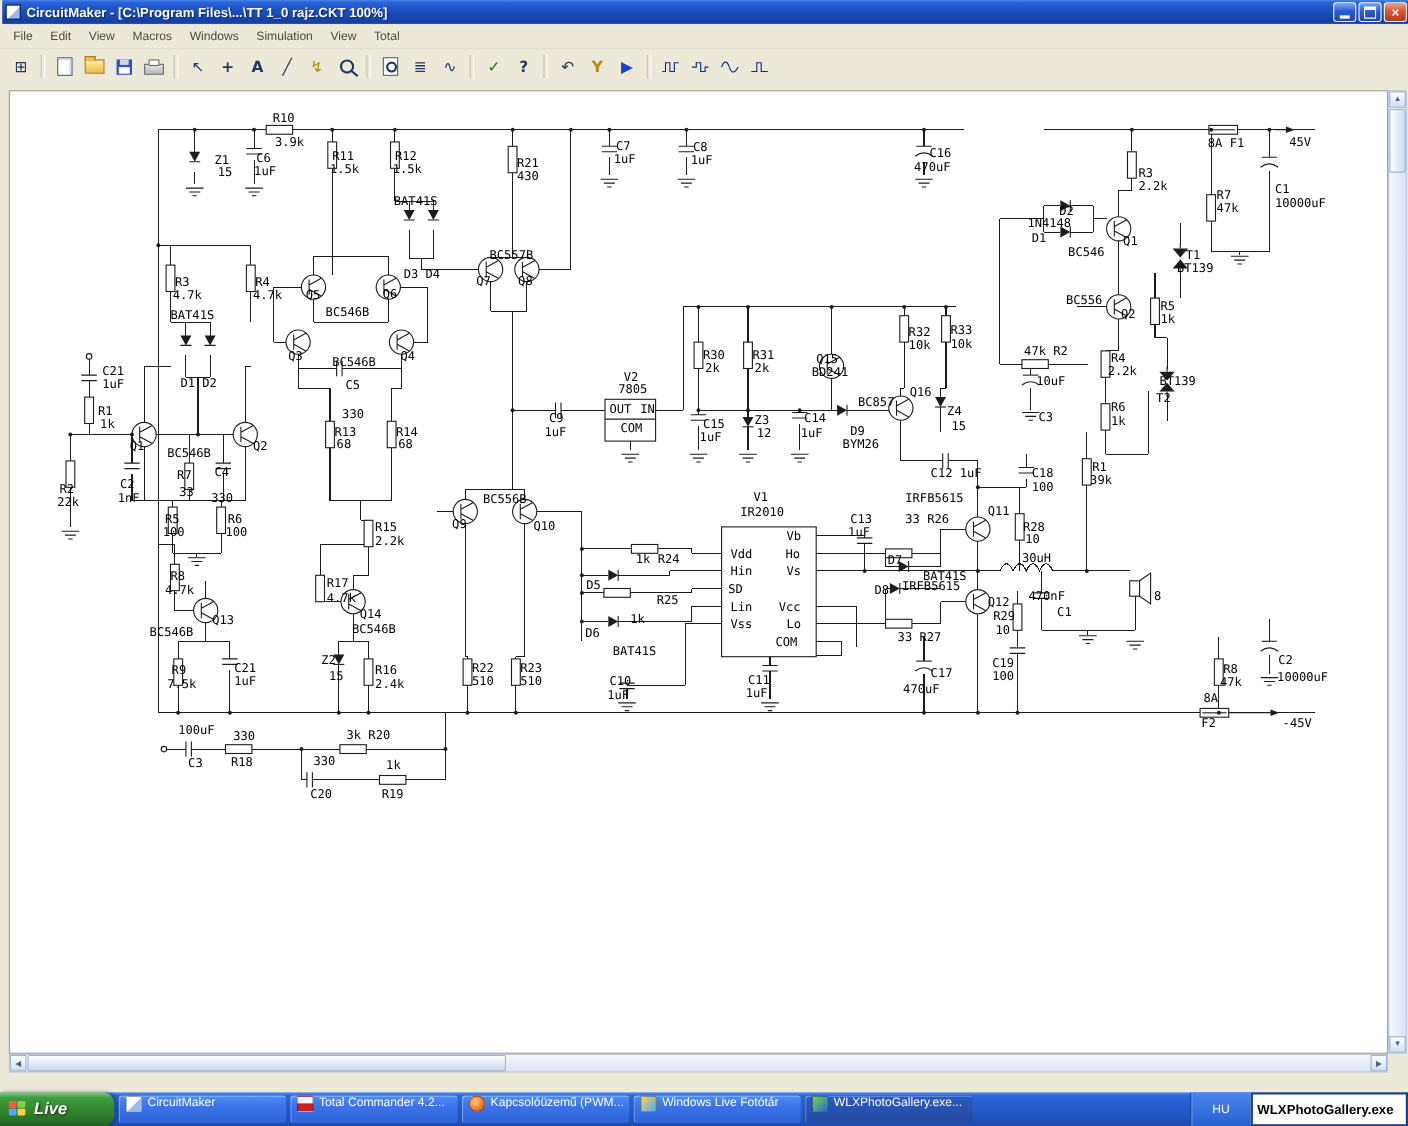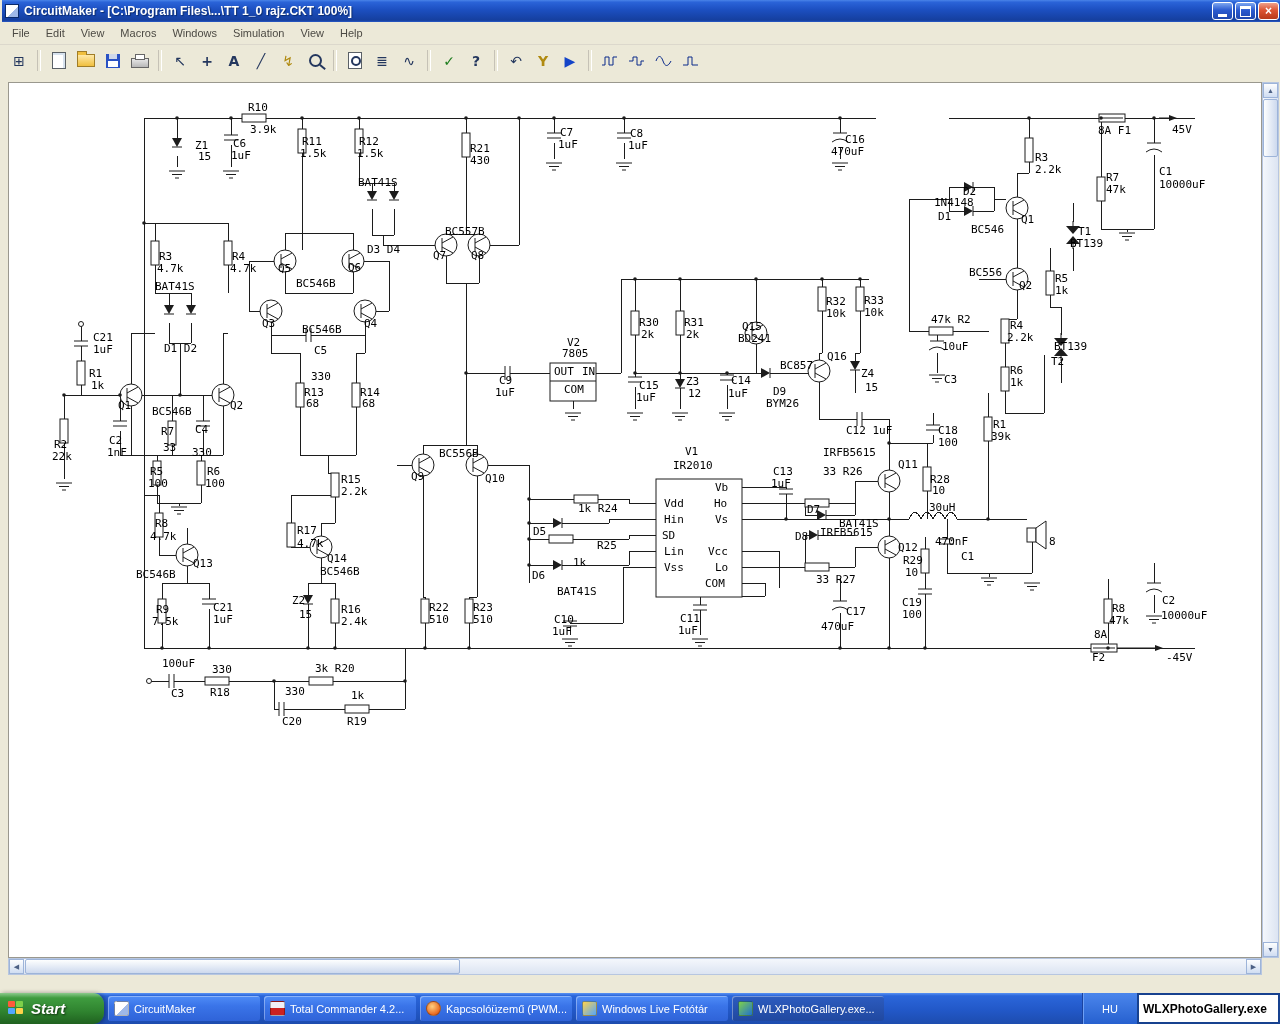--- a/index.html
+++ b/index.html
@@ -111,7 +111,7 @@
   <span class="menu-item">Windows</span>
   <span class="menu-item">Simulation</span>
   <span class="menu-item">View</span>
-  <span class="menu-item">Help</span>
+  <span class="menu-item">Total</span>
 </div>
 
 <div class="toolbar">

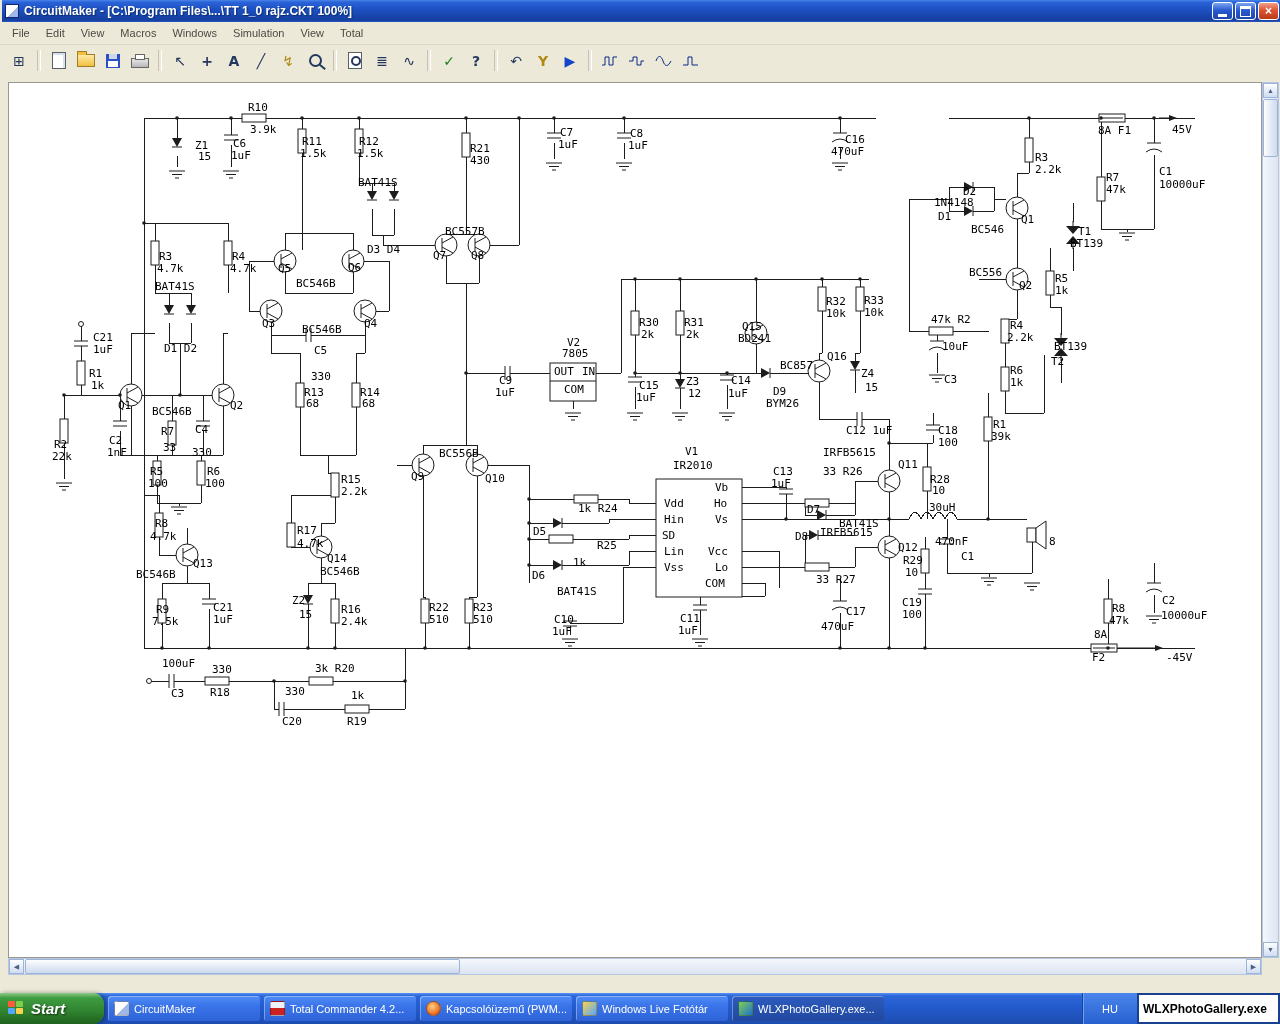--- a/index.html
+++ b/index.html
@@ -702,7 +702,7 @@
         <i class="f3"></i>
         <i class="f4"></i>
       </span>
-    <span>Start</span>
+    <span>Live</span>
   </button>
   <button class="task">
     <span class="ticon ti-cm"></span>

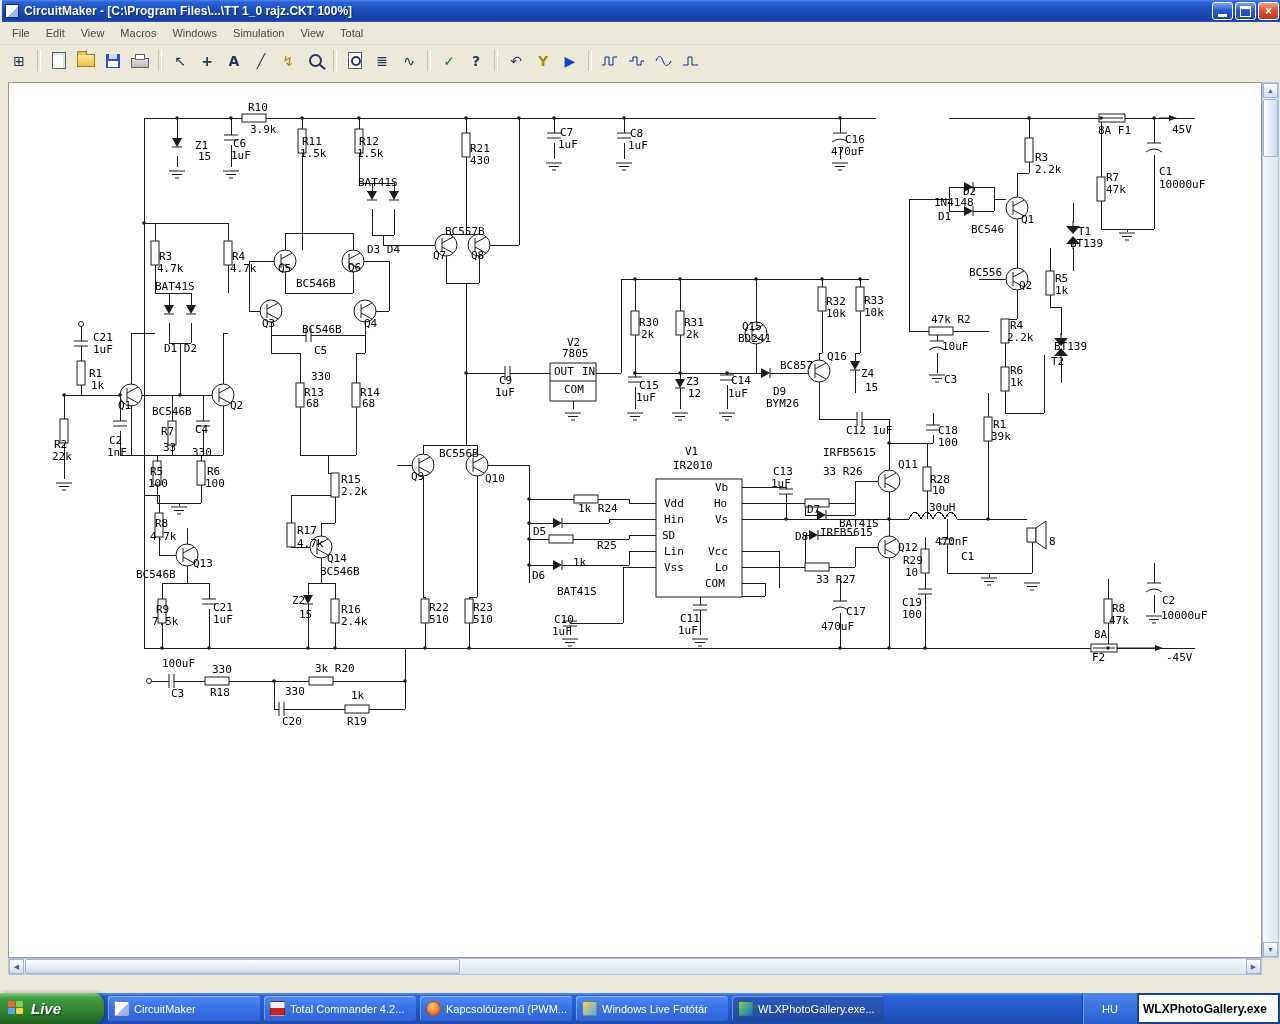--- a/index.html
+++ b/index.html
@@ -72,7 +72,7 @@
   .f1{background:#ff5a3c}.f2{background:#7ed04a}.f3{background:#52a6ff}.f4{background:#ffd24a}
   .task{flex:0 0 152px;margin:3px 0 3px 4px;border:none;border-radius:3px;cursor:default;
     background:linear-gradient(180deg,#4f8df7,#3a74e8 40%,#2f63d8);box-shadow:inset 1px 1px 0 rgba(255,255,255,.35);
-    color:#fff;font-size:11px;display:flex;align-items:center;gap:5px;padding:0 6px;white-space:nowrap;overflow:hidden;text-align:left}
+    color:#fff;font-size:11px;display:flex;align-items:flex-start;gap:5px;padding:0 6px;white-space:nowrap;overflow:hidden;text-align:left}
   .task.hovered{background:linear-gradient(180deg,#2d5cc0,#20489f)}
   .ticon{width:15px;height:15px;flex:0 0 15px;border-radius:2px;border:1px solid rgba(0,0,0,.3);box-sizing:border-box}
   .ti-cm{background:linear-gradient(135deg,#ffffff 55%,#9fb8e8 55%)}

